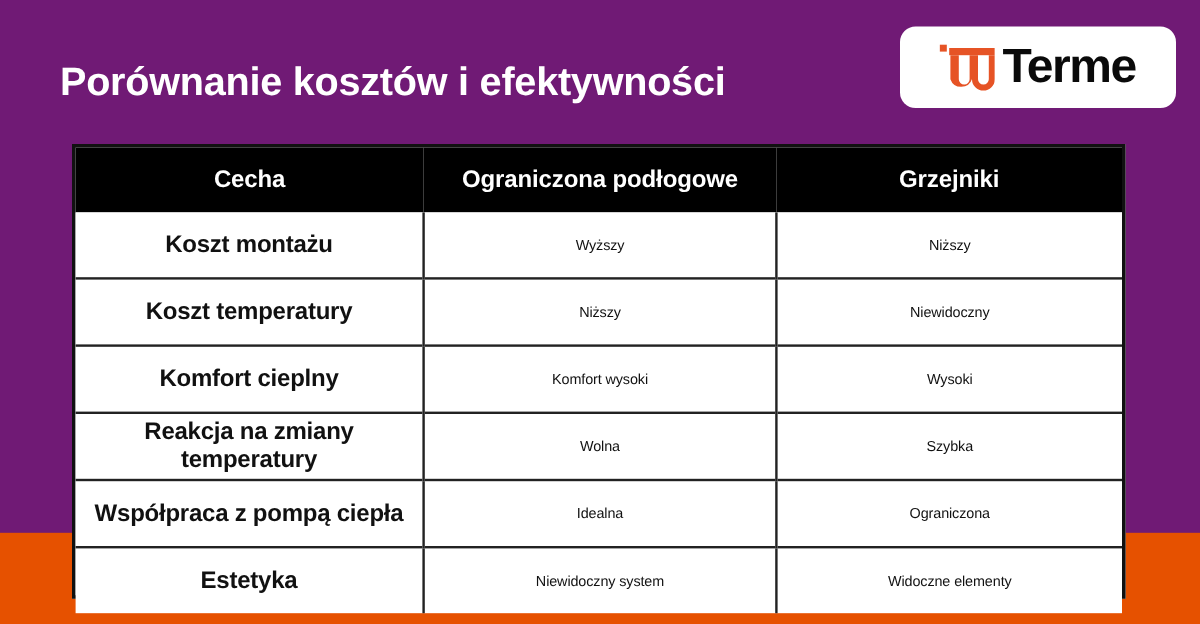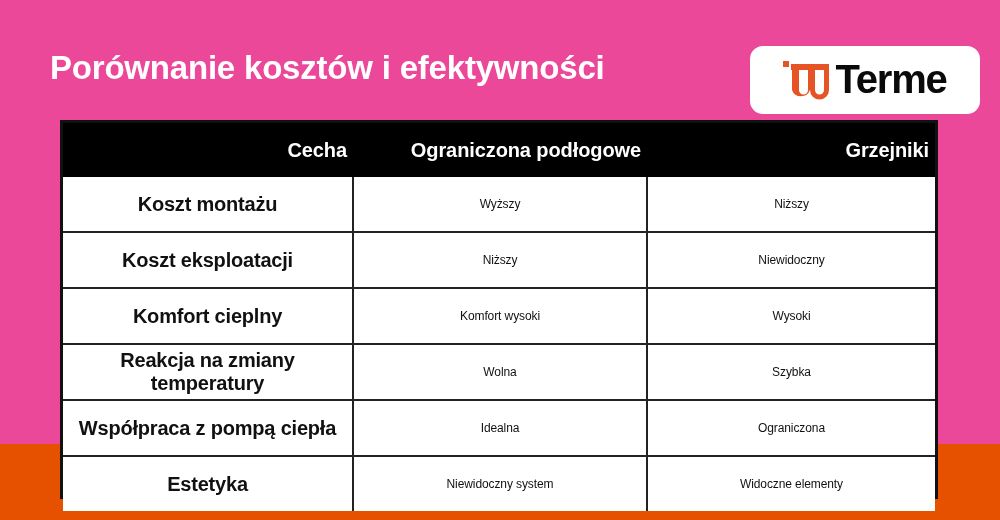--- a/index.html
+++ b/index.html
@@ -20,7 +20,7 @@
     position: relative;
     width: 1000px;
     height: 444px;
-    background: #ec4899;
+    background: #701a75;
     box-sizing: border-box;
   }
 

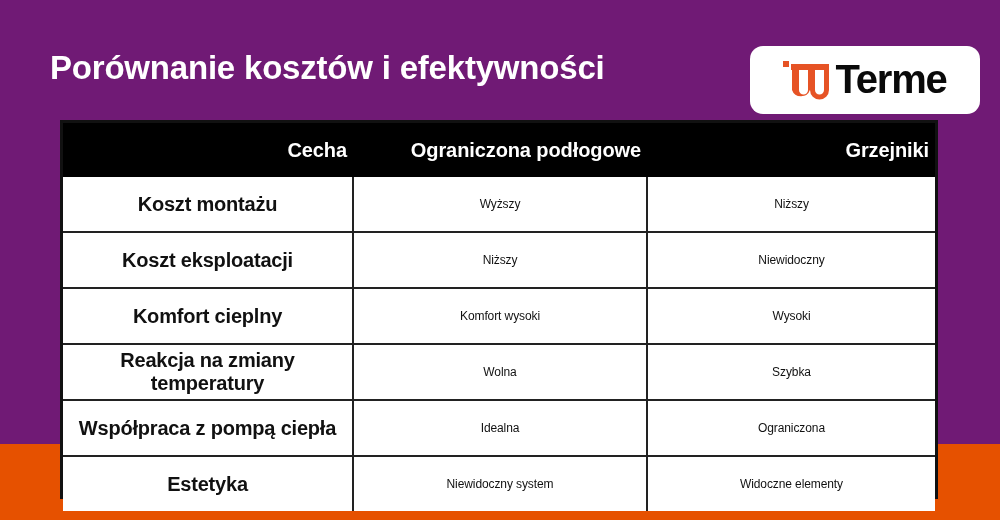--- a/index.html
+++ b/index.html
@@ -60,7 +60,6 @@
     align-items: center;
     justify-content: center;
     gap: 6px;
-    margin-top: 24px;
   }
 
   .logo-mark {

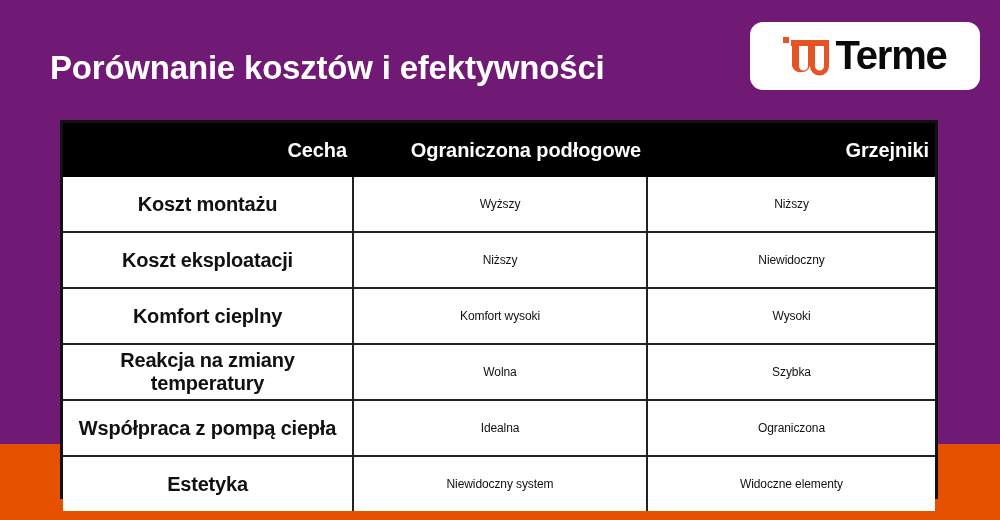--- a/index.html
+++ b/index.html
@@ -109,7 +109,7 @@
     font-family: "Liberation Sans", sans-serif;
     font-size: 20px;
     font-weight: bold;
-    text-align: right;
+    text-align: center;
     height: 54px;
     padding: 0 6px;
     border: none;

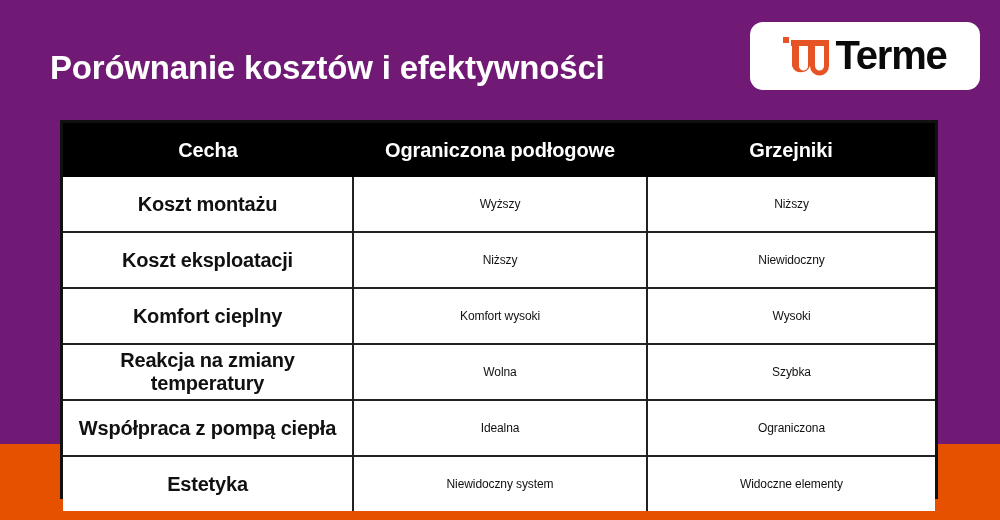--- a/index.html
+++ b/index.html
@@ -185,7 +185,7 @@
           <td>Niższy</td>
         </tr>
         <tr>
-          <td class="feature">Koszt eksploatacji</td>
+          <td class="feature">Koszt temperatury</td>
           <td>Niższy</td>
           <td>Niewidoczny</td>
         </tr>

